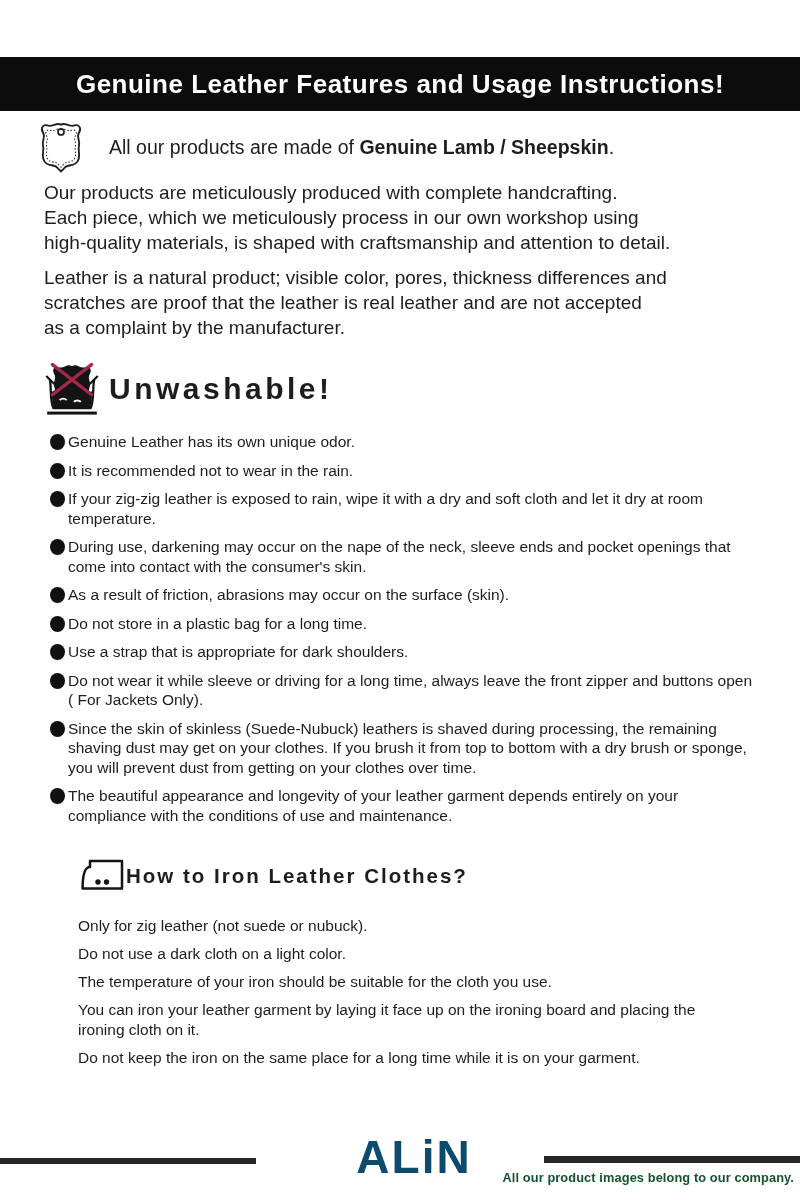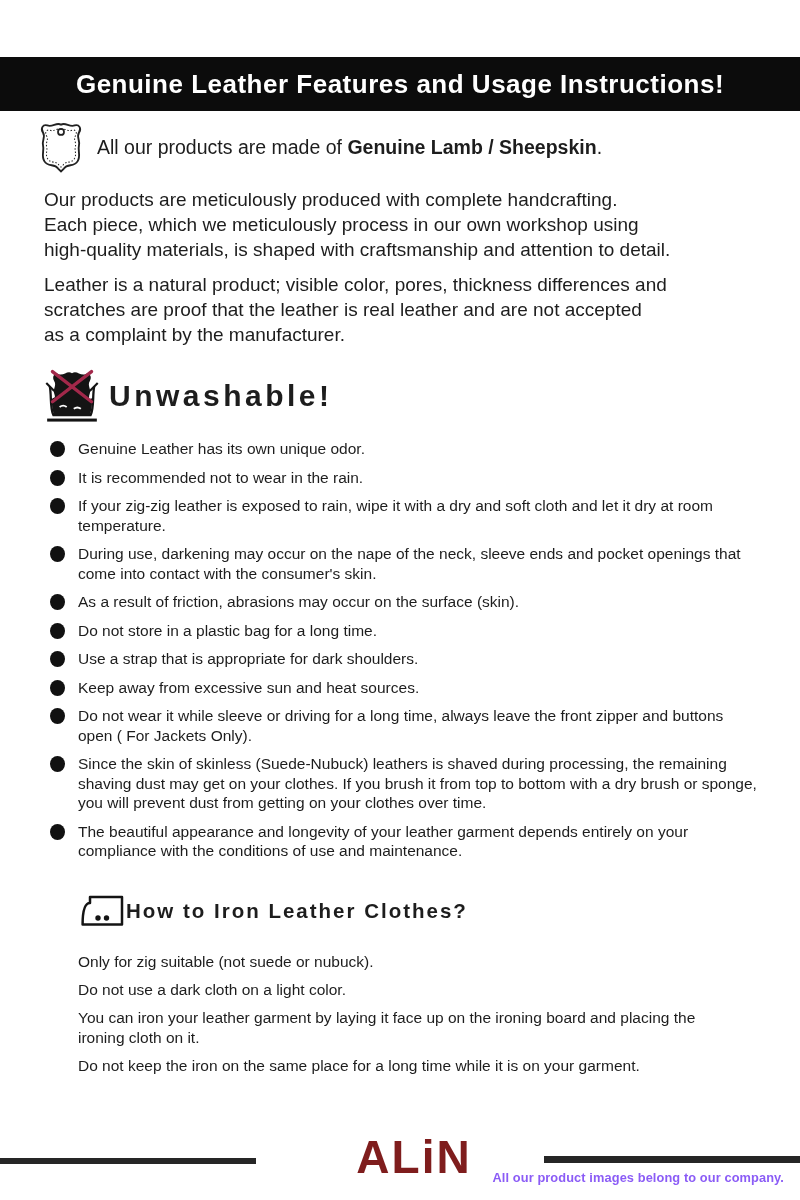--- a/index.html
+++ b/index.html
@@ -11,7 +11,7 @@
   .header-bar{margin-top:57px;height:54px;background:#0c0c0c;display:flex;align-items:center;justify-content:center;}
   .header-bar .title{color:#ffffff;font-size:26px;font-weight:700;letter-spacing:.5px;margin:0;white-space:nowrap;}
   
-  .intro{display:flex;align-items:center;gap:13px;margin:9px 30px 0 38px;}
+  .intro{display:flex;align-items:center;gap:25px;margin:9px 30px 0 38px;}
   .intro-text{font-size:19.5px;}
   .intro-text b{font-weight:700;}
   

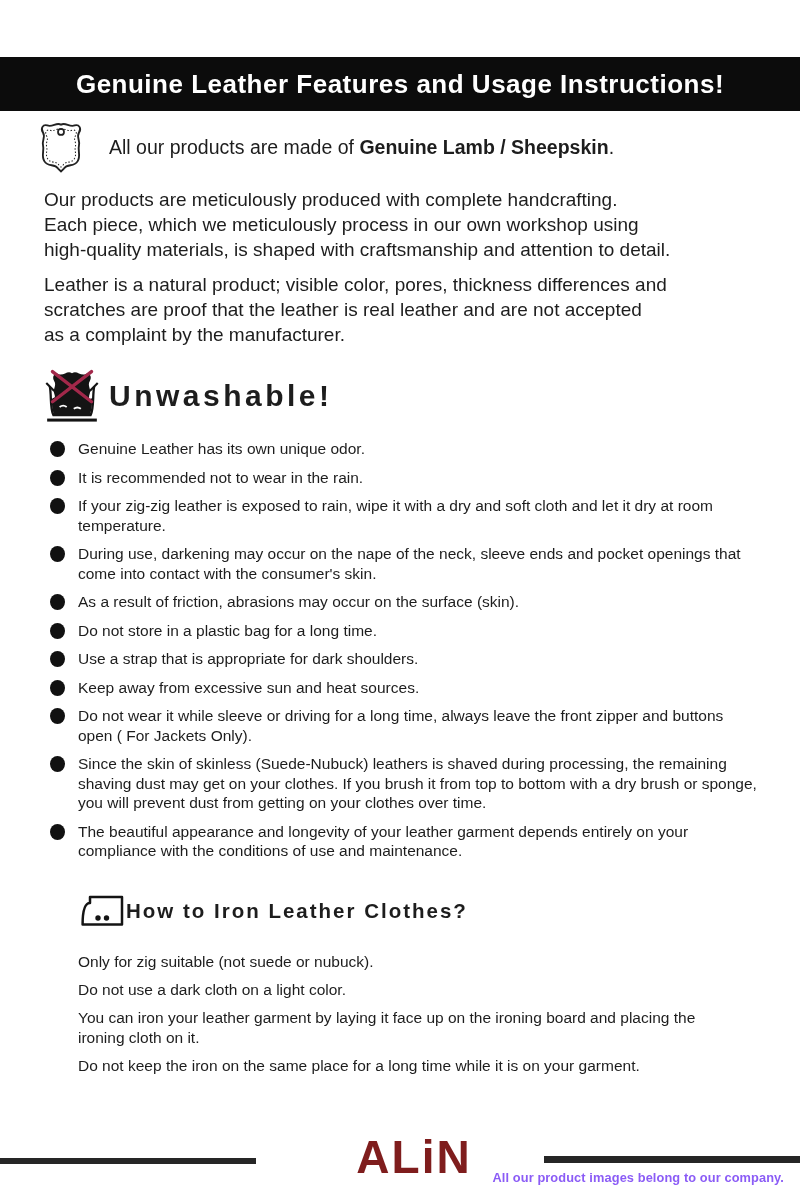--- a/index.html
+++ b/index.html
@@ -16,7 +16,7 @@
   .intro-text b{font-weight:700;}
   
   .para{margin:10px 44px 0 44px;font-size:19px;line-height:25px;}
-  .para.first{margin-top:13px;}
+  .para.first{margin-top:6px;}
   
   .unwash-head{display:flex;align-items:center;gap:5px;margin:21px 40px 0 40px;}
   .unwash-title{font-size:30px;font-weight:800;letter-spacing:3.5px;white-space:nowrap;}

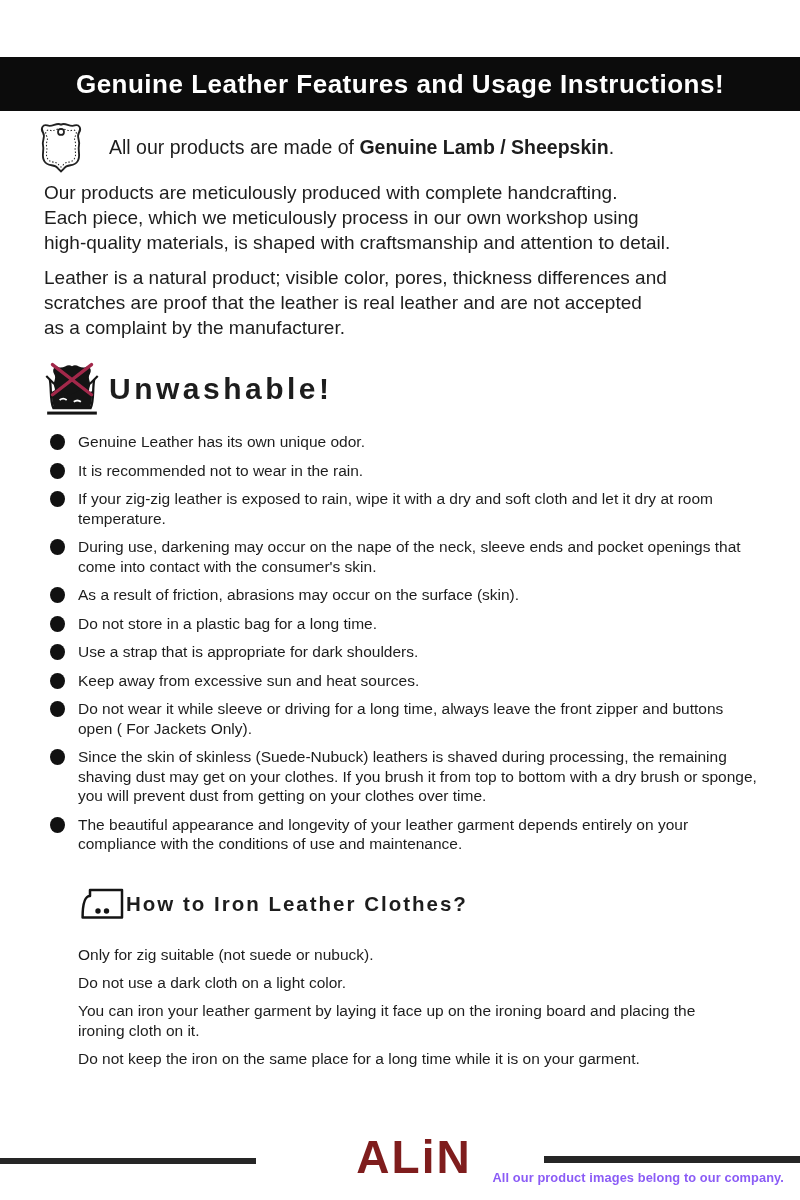--- a/index.html
+++ b/index.html
@@ -21,7 +21,7 @@
   .unwash-head{display:flex;align-items:center;gap:5px;margin:21px 40px 0 40px;}
   .unwash-title{font-size:30px;font-weight:800;letter-spacing:3.5px;white-space:nowrap;}
   .bullets{list-style:none;margin:16px 40px 0 50px;padding:0;}
-  .bullet-item{display:flex;gap:13px;margin-bottom:9px;font-size:15.5px;line-height:19.5px;}
+  .bullet-item{display:flex;gap:3px;margin-bottom:9px;font-size:15.5px;line-height:19.5px;}
   .bullet-item .dot{width:15px;height:16px;border-radius:50%;background:#111;flex:0 0 15px;margin-top:2px;}
   .bullet-item .txt{max-width:700px;}
   

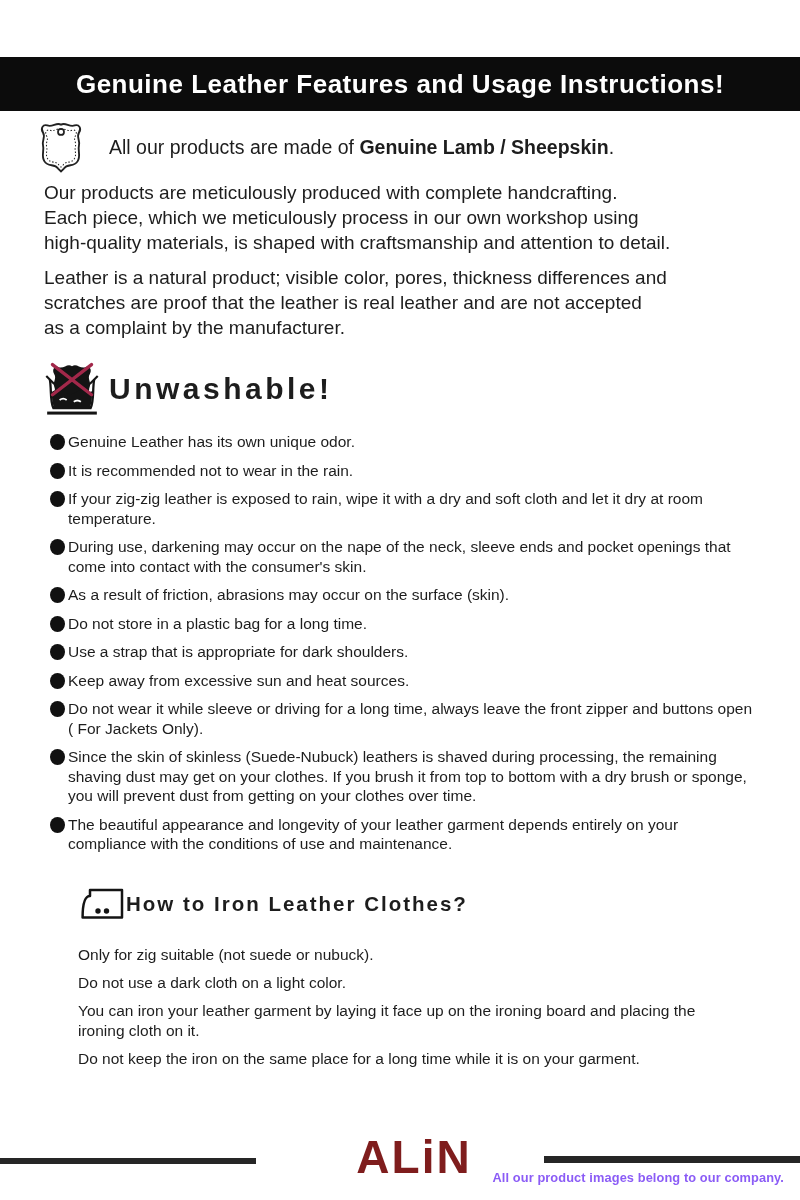--- a/index.html
+++ b/index.html
@@ -118,10 +118,6 @@
         <span class="txt">Use a strap that is appropriate for dark shoulders.</span>
       </li>
 
-      <li class="bullet-item">
-        <span class="dot"></span>
-        <span class="txt">Keep away from excessive sun and heat sources.</span>
-      </li>
 
       <li class="bullet-item">
         <span class="dot"></span>

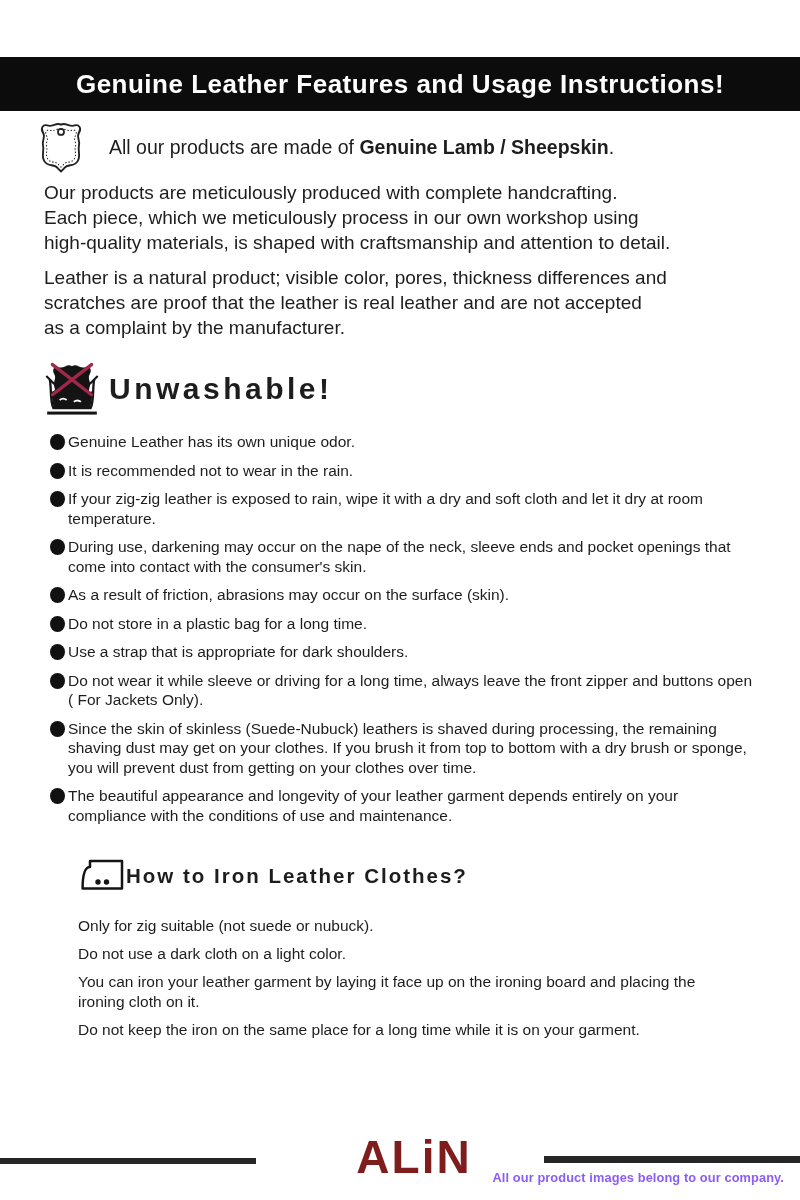--- a/index.html
+++ b/index.html
@@ -146,7 +146,7 @@
 
   <ul class="iron-list">
 
-      <li class="iron-item">Only for zig suitable (not suede or nubuck).</li>
+      <li class="iron-item">Only for zig leather (not suede or nubuck).</li>
 
 
       <li class="iron-item">Do not use a dark cloth on a light color.</li>

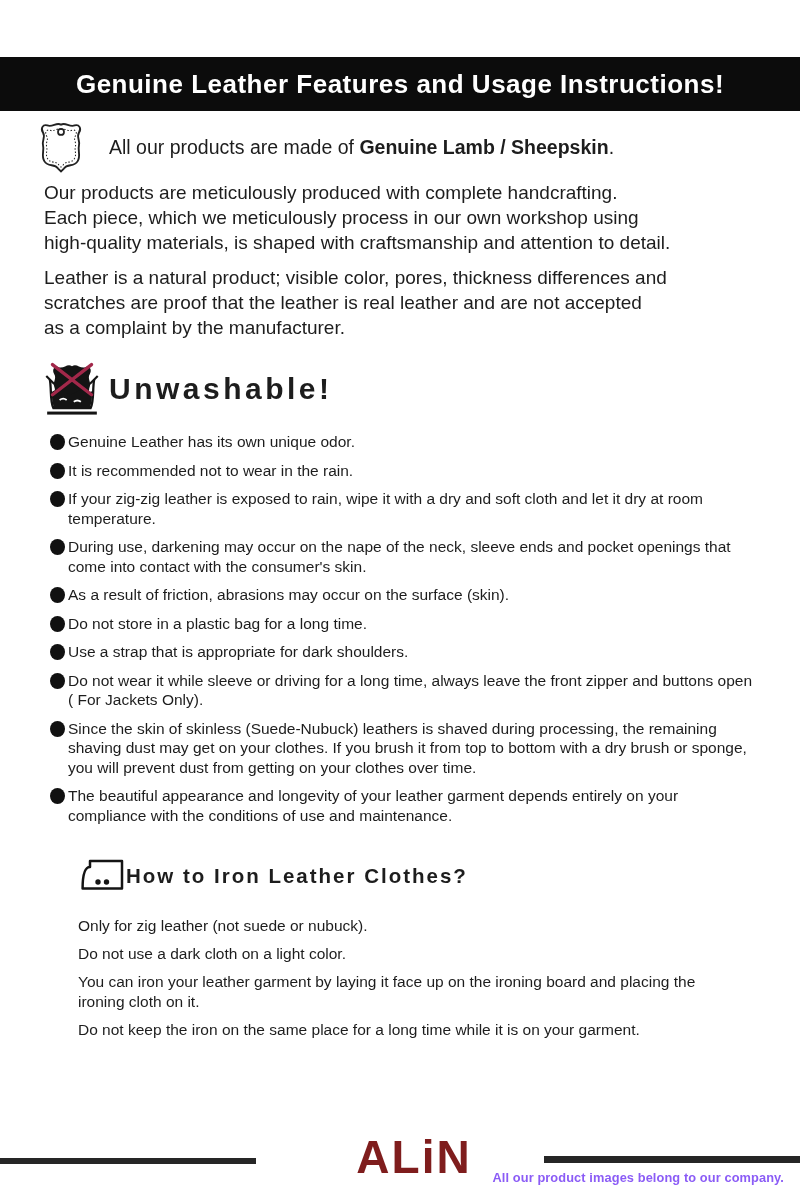--- a/index.html
+++ b/index.html
@@ -151,6 +151,7 @@
 
       <li class="iron-item">Do not use a dark cloth on a light color.</li>
 
+      <li class="iron-item">The temperature of your iron should be suitable for the cloth you use.</li>
 
       <li class="iron-item">You can iron your leather garment by laying it face up on the ironing board and placing the ironing cloth on it.</li>
 

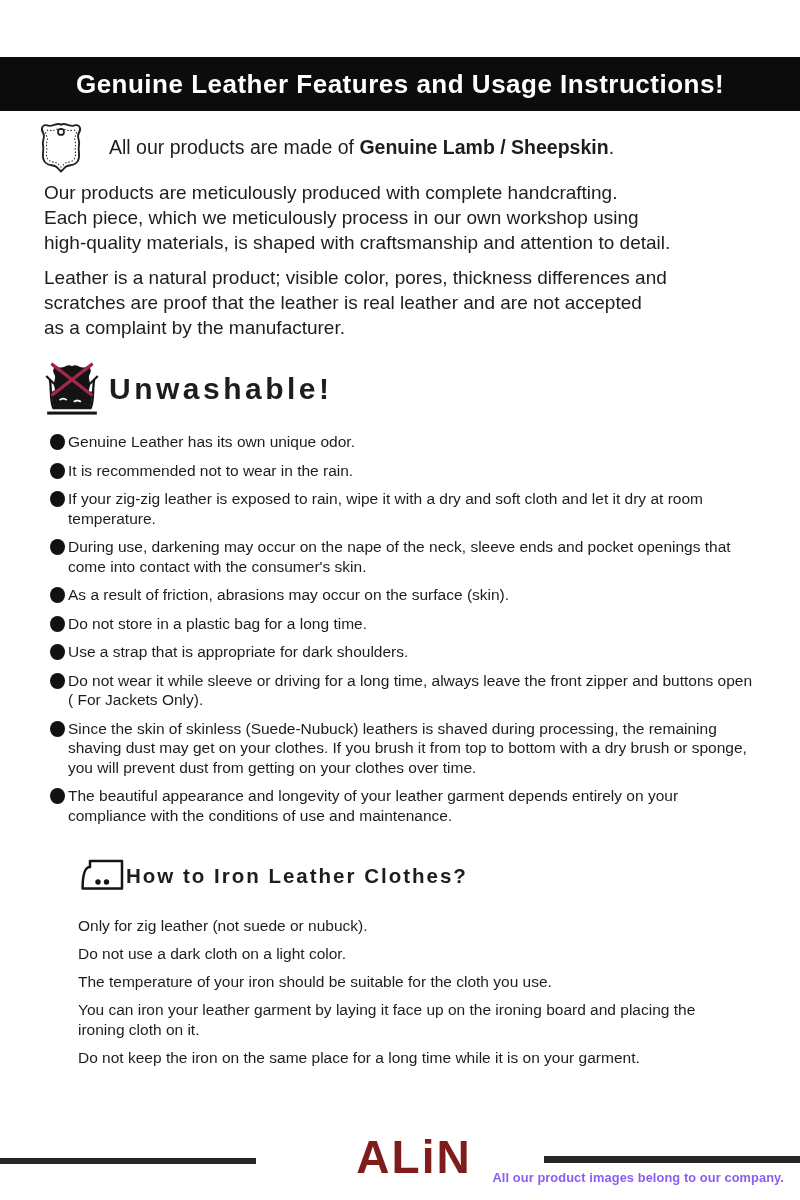--- a/index.html
+++ b/index.html
@@ -32,7 +32,7 @@
   
   .footer-line-left{position:absolute;left:0;top:1158px;width:256px;height:6px;background:#262626;}
   .footer-line-right{position:absolute;right:0;top:1156px;width:256px;height:7px;background:#262626;}
-  .footer-logo{position:absolute;left:0;right:0;top:1130px;text-align:center;font-size:46px;font-weight:700;letter-spacing:2px;color:#7f1d1d;margin-left:28px;}
+  .footer-logo{position:absolute;left:0;right:0;top:1130px;text-align:center;font-size:46px;font-weight:700;letter-spacing:2px;color:#0c4a6e;margin-left:28px;}
   .footer-note{position:absolute;right:16px;top:1170px;font-size:12.8px;font-weight:700;color:#8b5cf6;letter-spacing:.1px;}
   .ico{display:block;flex:0 0 auto;}
 </style>

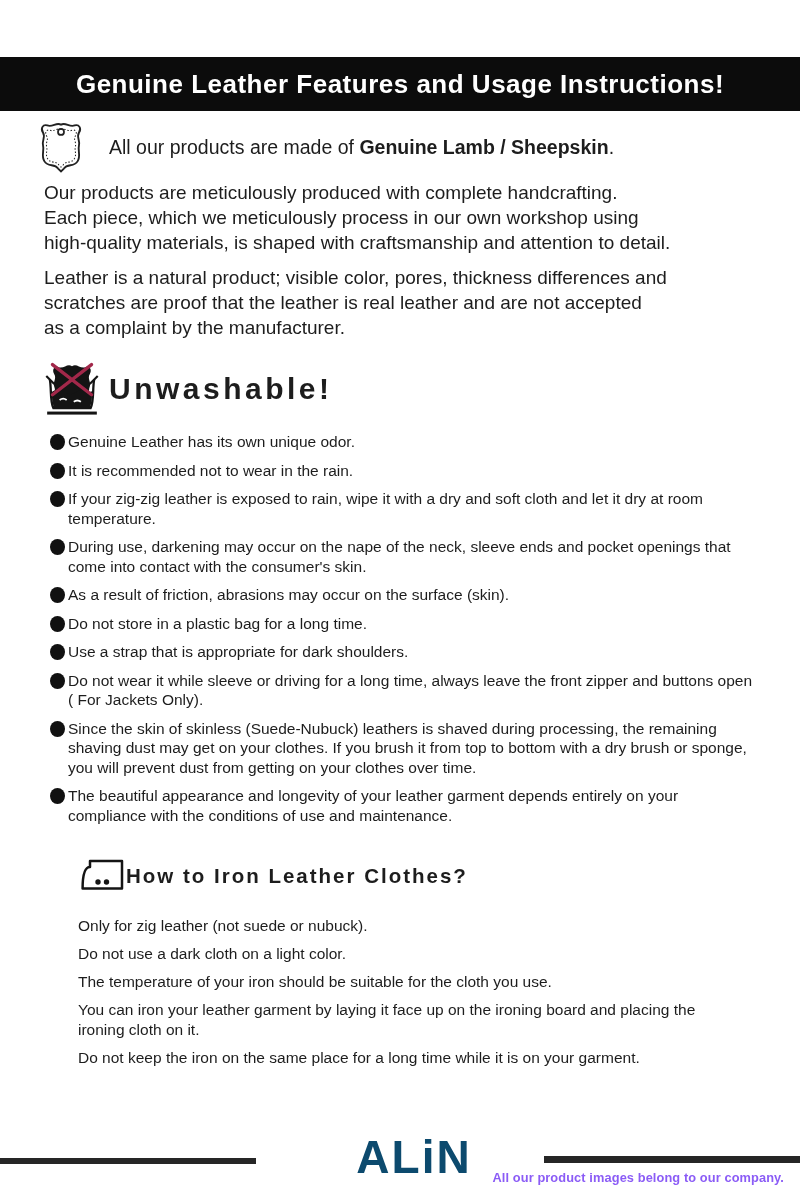--- a/index.html
+++ b/index.html
@@ -33,7 +33,7 @@
   .footer-line-left{position:absolute;left:0;top:1158px;width:256px;height:6px;background:#262626;}
   .footer-line-right{position:absolute;right:0;top:1156px;width:256px;height:7px;background:#262626;}
   .footer-logo{position:absolute;left:0;right:0;top:1130px;text-align:center;font-size:46px;font-weight:700;letter-spacing:2px;color:#0c4a6e;margin-left:28px;}
-  .footer-note{position:absolute;right:16px;top:1170px;font-size:12.8px;font-weight:700;color:#8b5cf6;letter-spacing:.1px;}
+  .footer-note{position:absolute;right:6px;top:1170px;font-size:12.8px;font-weight:700;color:#14532d;letter-spacing:.1px;}
   .ico{display:block;flex:0 0 auto;}
 </style>
 </head>

